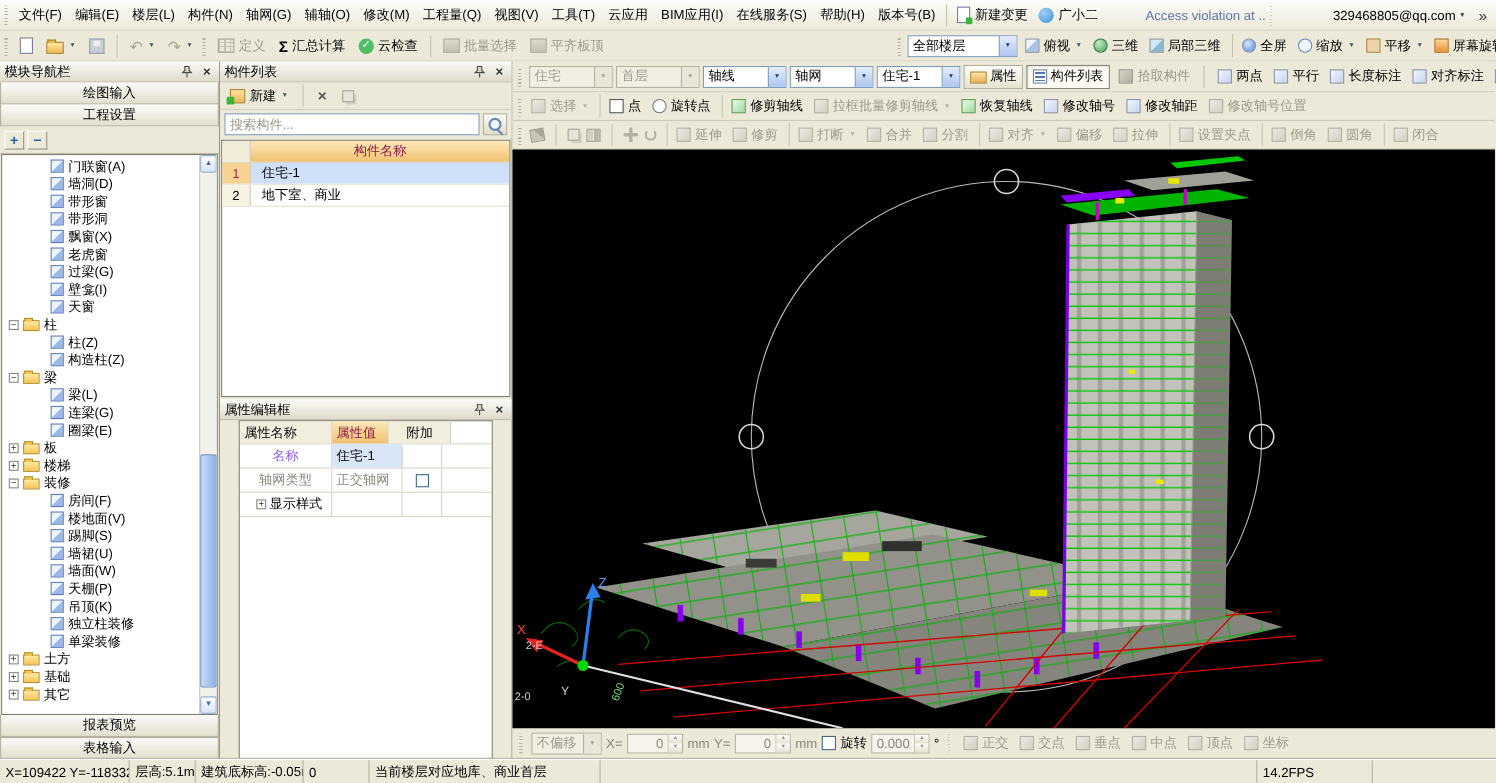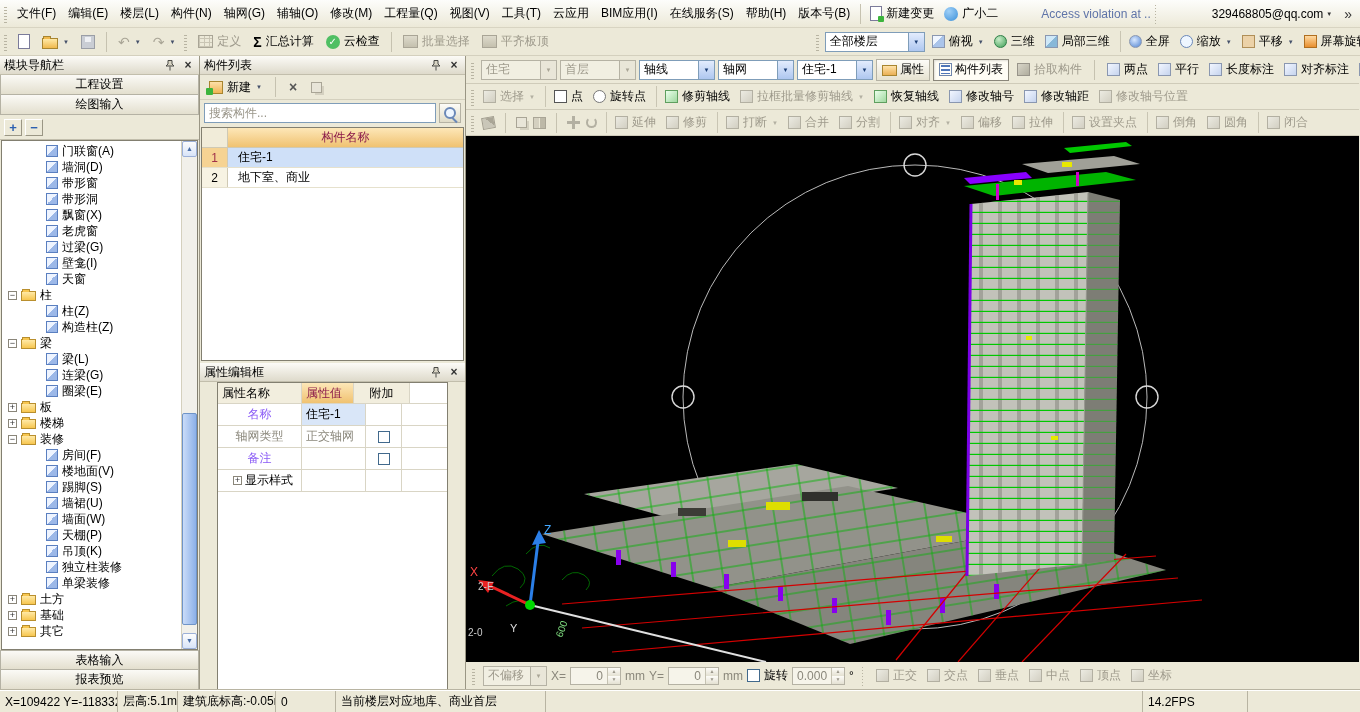--- a/index.html
+++ b/index.html
@@ -338,10 +338,10 @@
         <span class="close-btn ic-close">×</span>
       </div>
       <div class="side-btn">
-          <span>工程设置</span>
+          <span>绘图输入</span>
         </div>
       <div class="side-btn">
-          <span>绘图输入</span>
+          <span>工程设置</span>
         </div>
       <div class="minibar">
         <span class="minibtn">+</span>

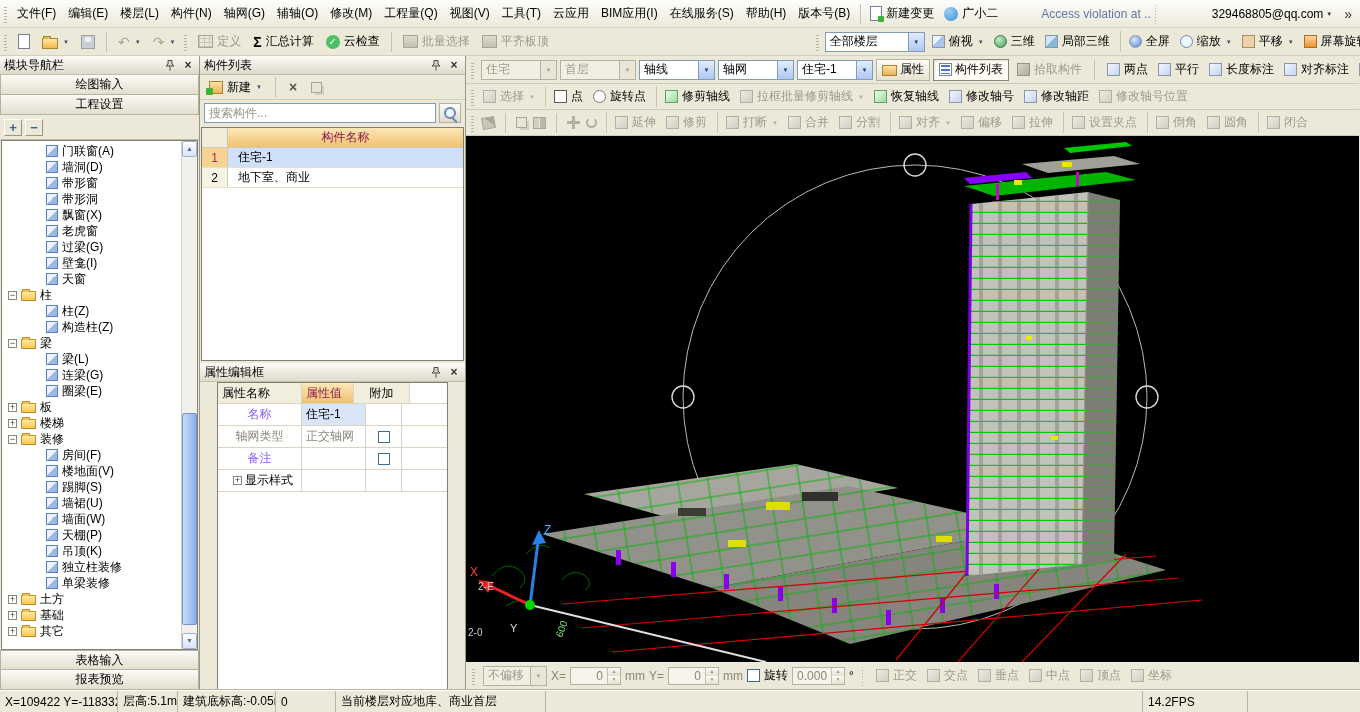--- a/index.html
+++ b/index.html
@@ -649,16 +649,6 @@
               <span class="pfill"></span>
             </div>
 
-            <div class="prow" data-checkbox="true" data-nstyle="blue">
-              <span class="pnamecell">
-                <span class="pname">备注</span>
-              </span>
-              <span class="pval"></span>
-              <span class="pextra">
-                <span class="pchk"></span>
-              </span>
-              <span class="pfill"></span>
-            </div>
 
             <div class="prow" data-expand="true" data-nstyle="plain">
               <span class="pnamecell">

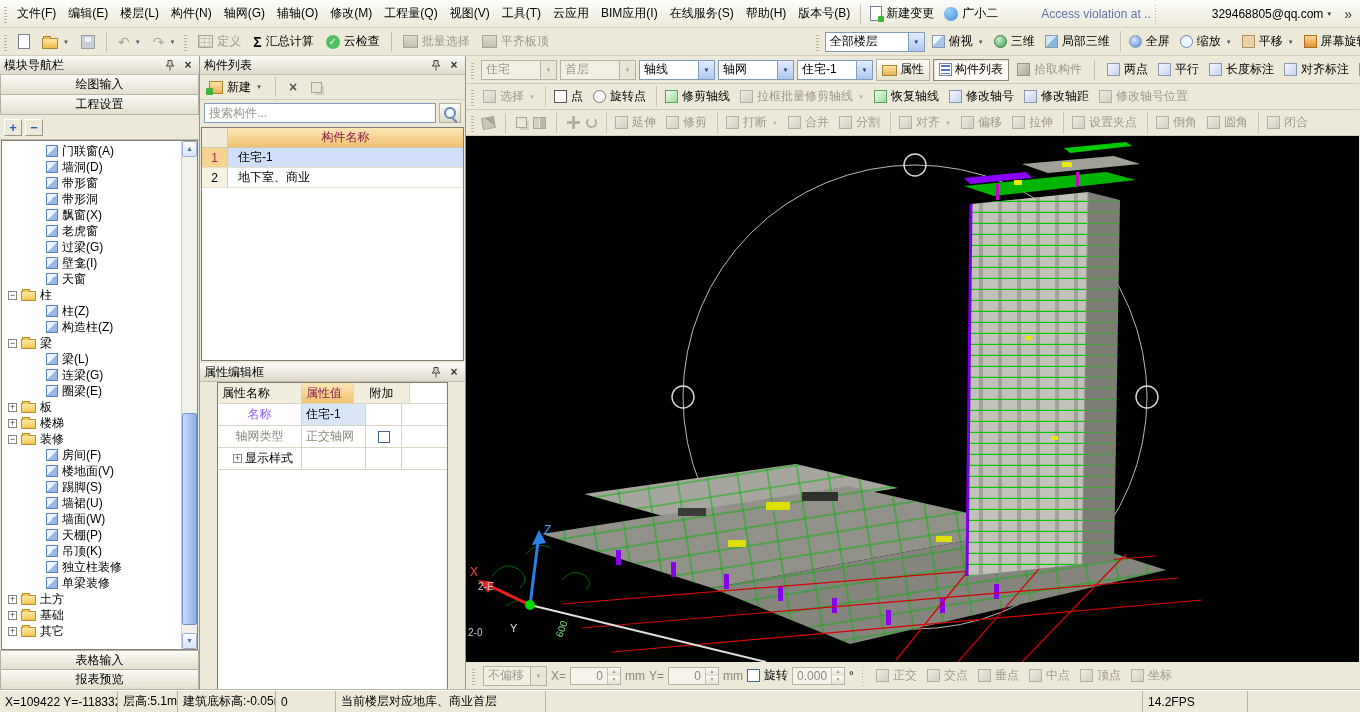--- a/index.html
+++ b/index.html
@@ -550,11 +550,11 @@
           <div class="sbtn down">▼</div>
         </div>
       </div>
+      <div class="side-btn">
+          <span>报表预览</span>
+        </div>
       <div class="side-btn" style="border-top:1px solid #b5b2a4">
           <span>表格输入</span>
-        </div>
-      <div class="side-btn">
-          <span>报表预览</span>
         </div>
     </div>
 

